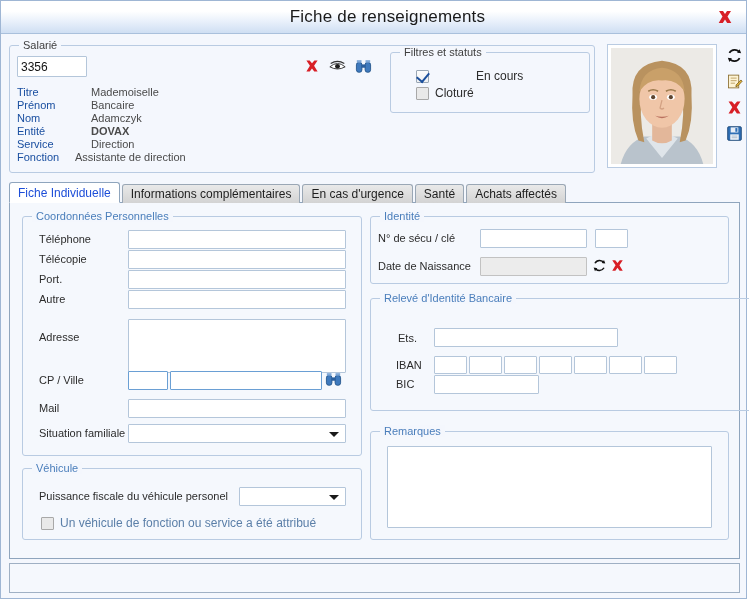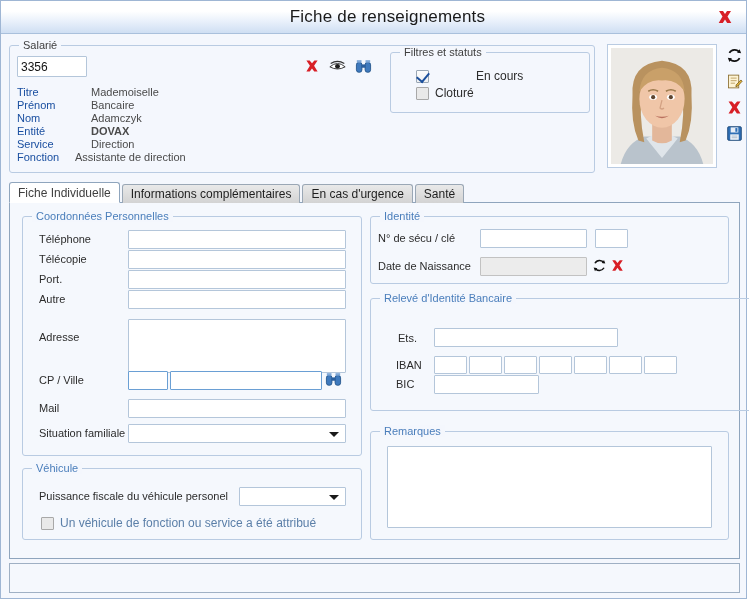--- a/index.html
+++ b/index.html
@@ -193,7 +193,7 @@
     background: #ffffff;
     border-color: #8fa5bd;
     border-bottom: 1px solid #ffffff;
-    color: #404040;
+    color: #1d4ed8;
     position: relative;
     z-index: 6;
     text-align: right;

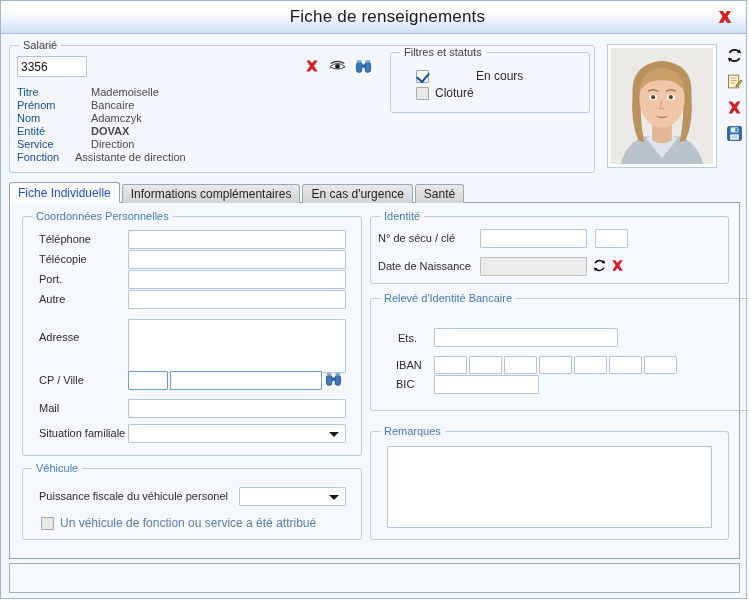--- a/index.html
+++ b/index.html
@@ -402,6 +402,7 @@
     <div class="tab">Informations complémentaires</div>
     <div class="tab">En cas d'urgence</div>
     <div class="tab">Santé</div>
+    <div class="tab">Achats affectés</div>
   </div>
 
   <div class="tabpanel">

